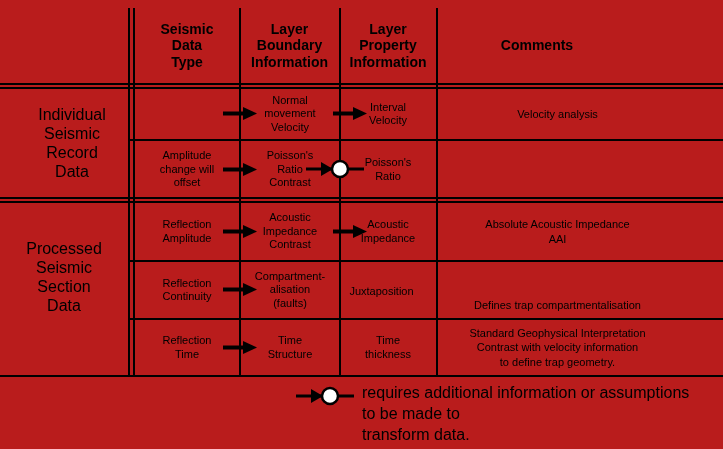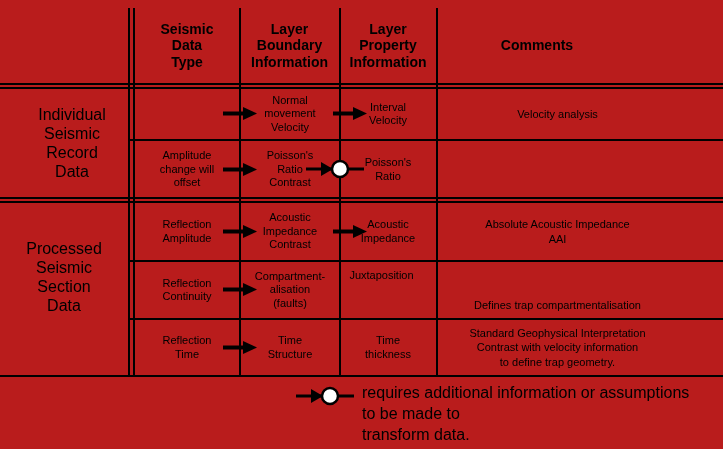--- a/index.html
+++ b/index.html
@@ -121,7 +121,7 @@
   <div class="cell txt" style="left:243px;top:262px;width:94px;height:56px;">Compartment-
 alisation
 (faults)</div>
-  <div class="cell txt" style="left:341px;top:248px;width:81px;height:56px;">Juxtaposition</div>
+  <div class="cell txt" style="left:341px;top:264px;width:81px;height:56px;">Juxtaposition</div>
   <div class="cell cmt" style="left:440px;top:262px;width:235px;height:56px;margin-top:15px;">Defines trap compartmentalisation</div>
   <svg class="icon" style="left:223px;top:282px;" width="34" height="15" viewBox="0 0 34 15">
       <line x1="0" y1="7.5" x2="22" y2="7.5" stroke="#000" stroke-width="4"></line>

